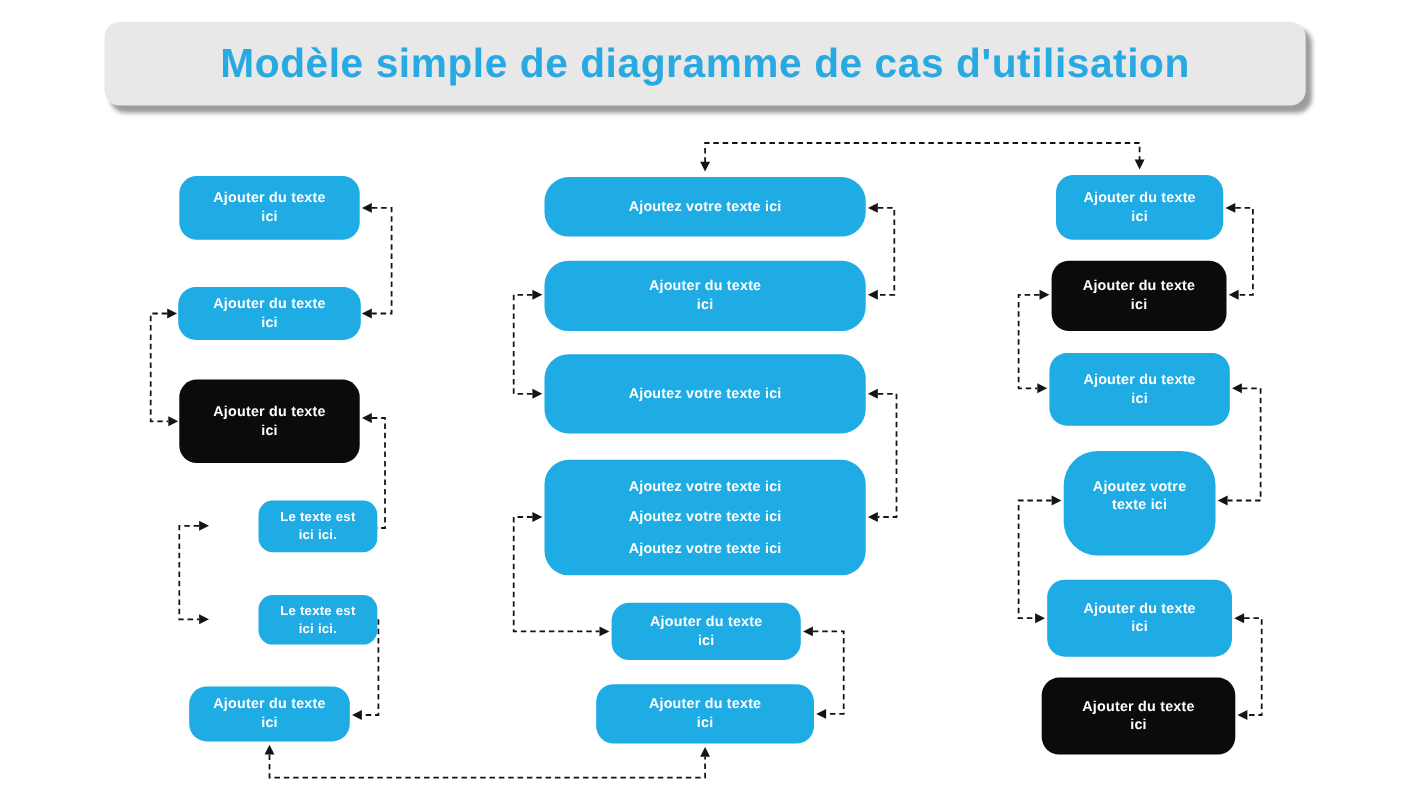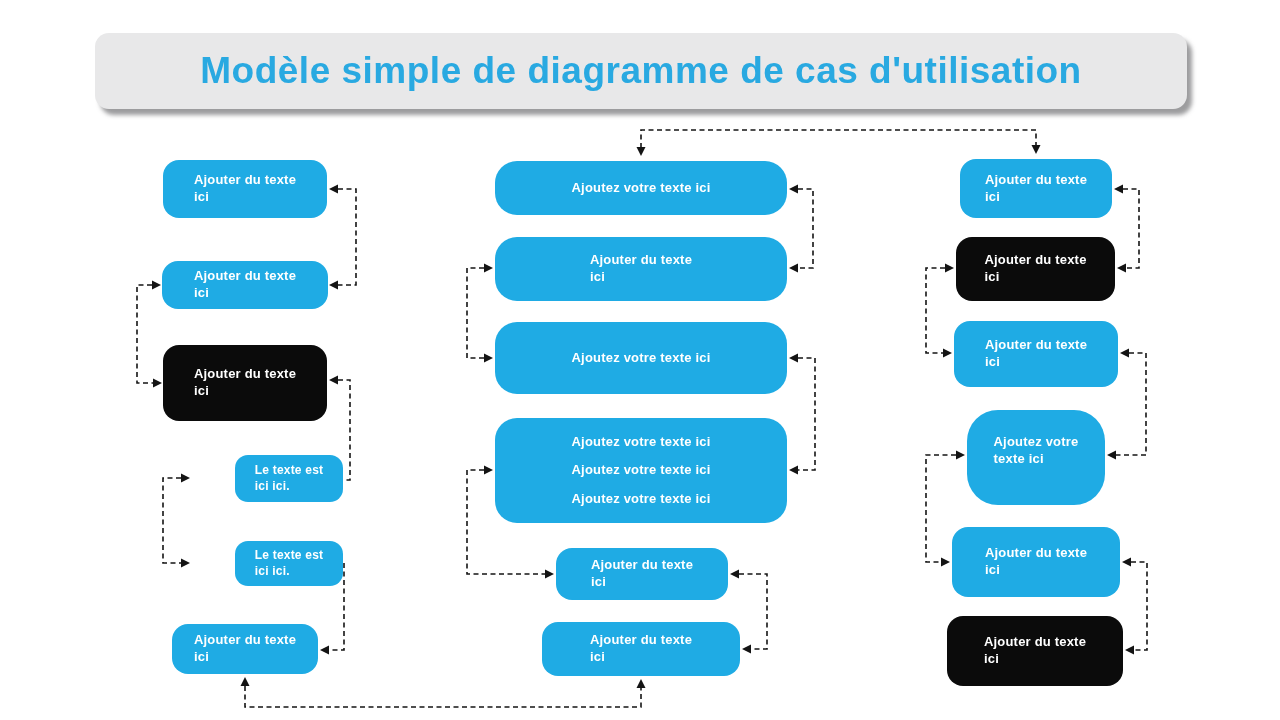--- a/index.html
+++ b/index.html
@@ -12,7 +12,7 @@
 
   
   .title-banner{
-    position:absolute;left:95px;top:33px;width:1092px;height:76px;
+    position:absolute;left:95px;top:20px;width:1092px;height:76px;
     background:#e8e8e9;border-radius:14px;
     box-shadow:5px 6px 4px rgba(75,75,78,0.55);
     display:flex;align-items:center;justify-content:center;

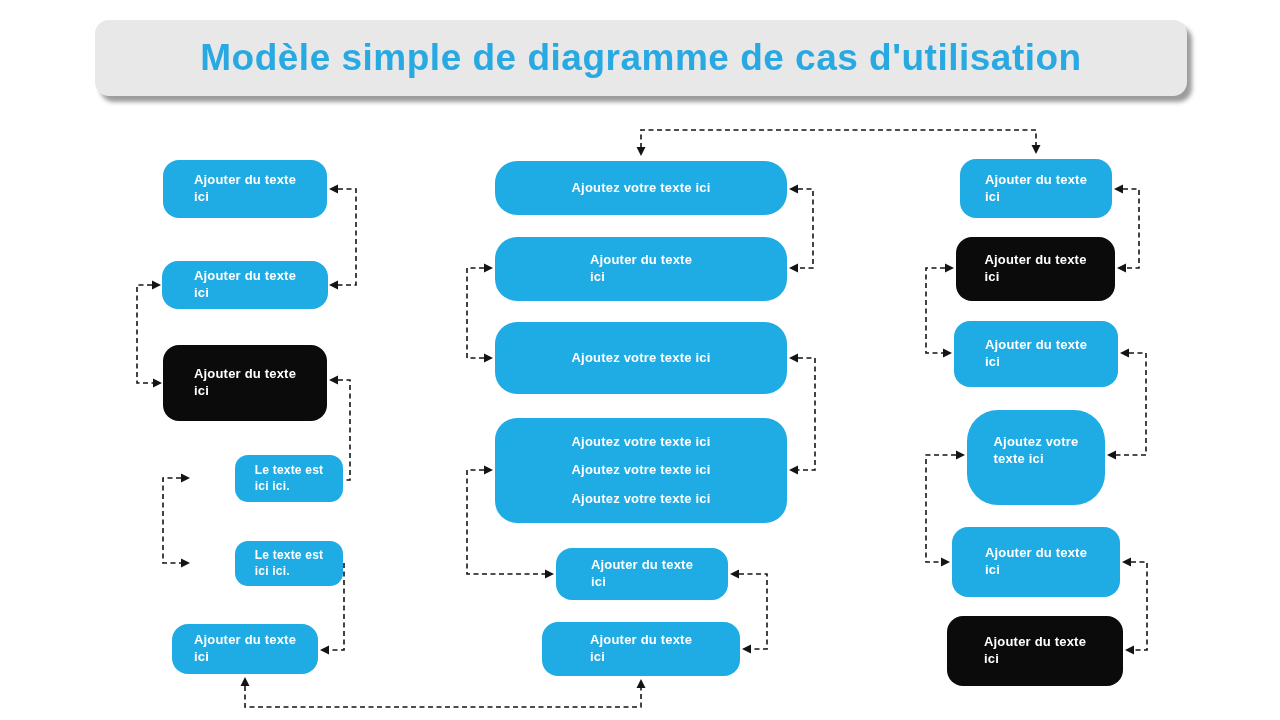--- a/index.html
+++ b/index.html
@@ -25,7 +25,7 @@
   
   .node{
     position:absolute;display:flex;align-items:center;justify-content:center;
-    color:#ffffff;font-weight:bold;font-size:13px;
+    text-align:center;color:#ffffff;font-weight:bold;font-size:13px;
     line-height:1.3;border-radius:16px;white-space:pre-line;
     letter-spacing:0.2px;
   }

